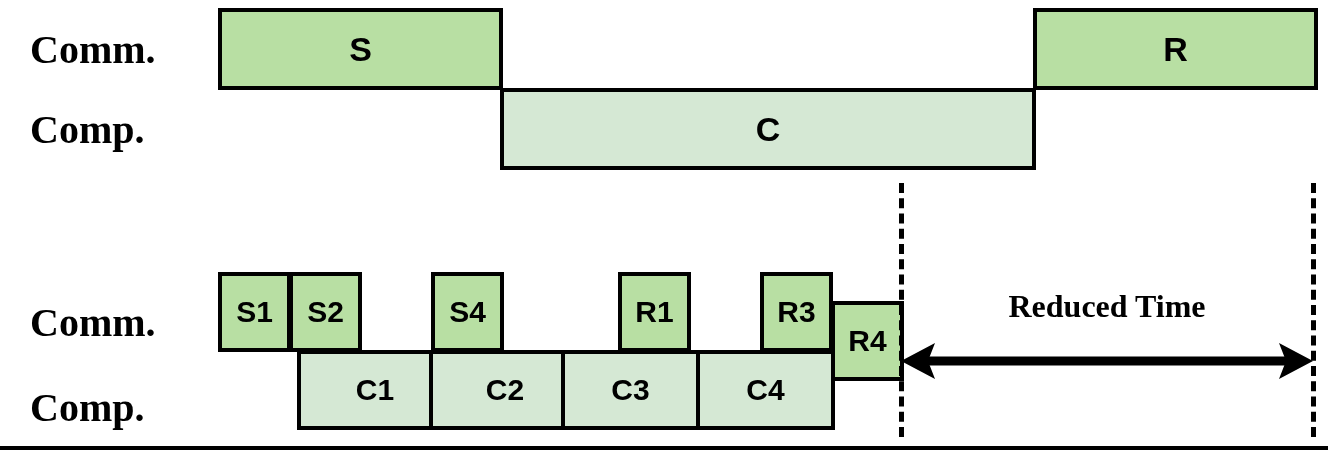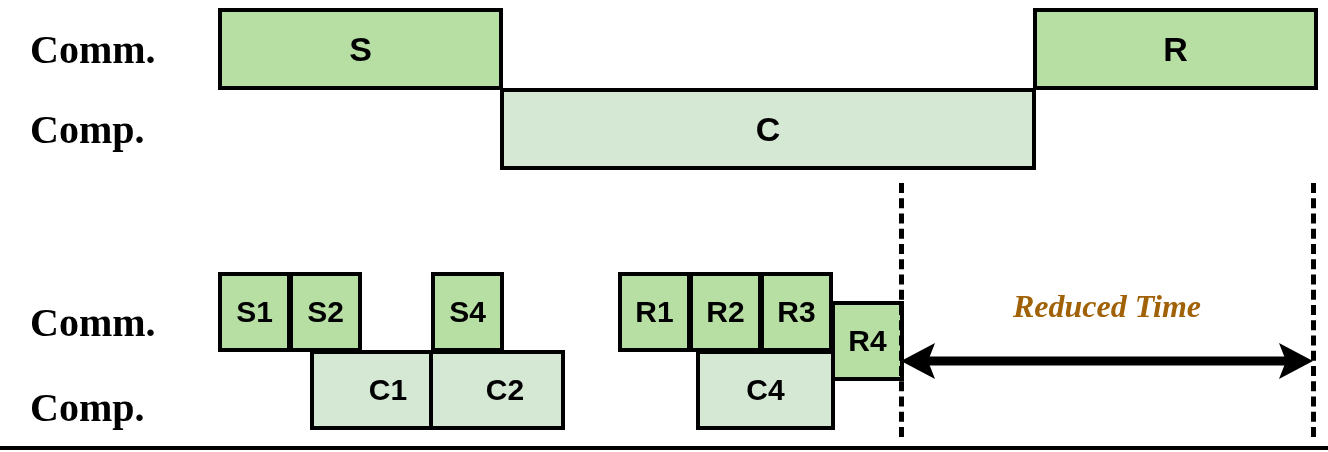--- a/index.html
+++ b/index.html
@@ -100,7 +100,6 @@
   <div class="block comm small" style="left:431px; top:272px; width:73px; height:80px;">S4</div>
 
   <div class="block comm small" style="left:618px; top:272px; width:73px; height:80px;">R1</div>
-  <div class="block comm small" style="left:689px; top:272px; width:73px; height:80px;">R2</div>
   <div class="block comm small" style="left:760px; top:272px; width:73px; height:80px;">R3</div>
   <div class="block comm small" style="left:831px; top:272px; width:73px; height:80px;margin-top:29px;">R4</div>
 

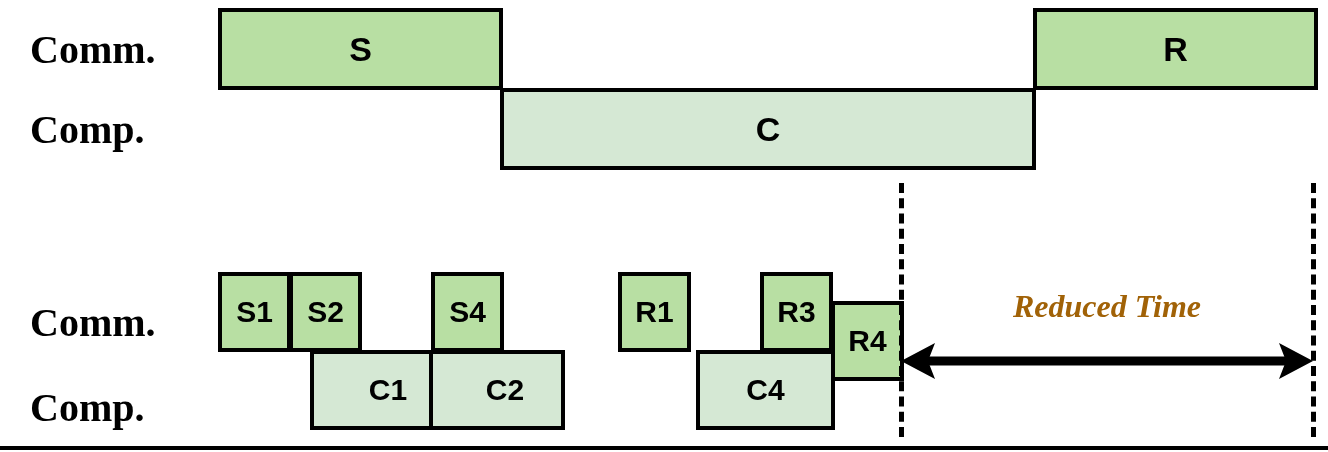--- a/index.html
+++ b/index.html
@@ -60,10 +60,9 @@
     font-family: "Liberation Serif", serif;
     font-weight: bold;
     font-size: 32px;
-    color: #a16207;
+    color: #000000;
     white-space: nowrap;
     text-align: center;
-    font-style: italic;
   }
   .arrow-wrap {
     position: absolute;

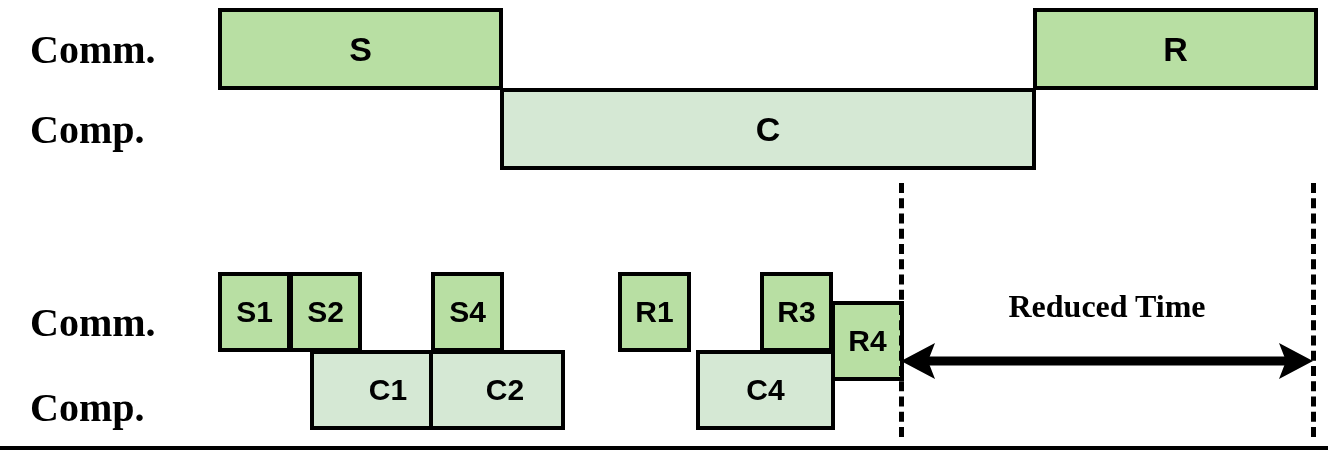--- a/index.html
+++ b/index.html
@@ -102,7 +102,7 @@
   <div class="block comm small" style="left:760px; top:272px; width:73px; height:80px;">R3</div>
   <div class="block comm small" style="left:831px; top:272px; width:73px; height:80px;margin-top:29px;">R4</div>
 
-  <div class="block comp small" style="left:310px; top:350px; width:156px; height:80px;">C1</div>
+  <div class="block comp small" style="left:297px; top:350px; width:156px; height:80px;">C1</div>
   <div class="block comp small" style="left:429px; top:350px; width:136px; height:80px;padding-left:16px;">C2</div>
   <div class="block comp small" style="left:696px; top:350px; width:139px; height:80px;">C4</div>
 

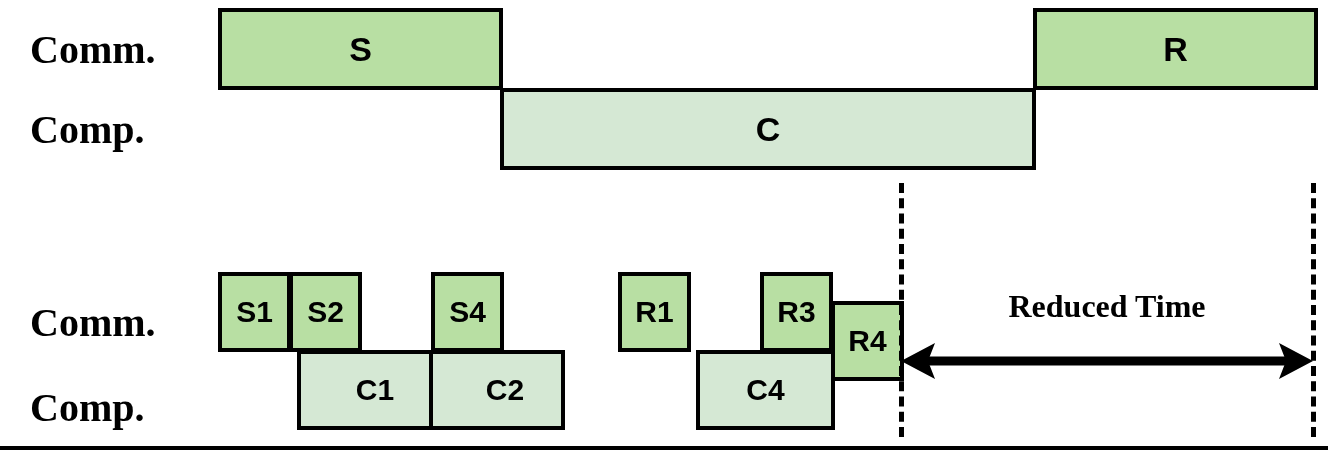--- a/index.html
+++ b/index.html
@@ -104,6 +104,7 @@
 
   <div class="block comp small" style="left:297px; top:350px; width:156px; height:80px;">C1</div>
   <div class="block comp small" style="left:429px; top:350px; width:136px; height:80px;padding-left:16px;">C2</div>
+  <div class="block comp small" style="left:561px; top:350px; width:139px; height:80px;">C3</div>
   <div class="block comp small" style="left:696px; top:350px; width:139px; height:80px;">C4</div>
 
   <div class="dashed-line" style="left:899px; top:183px; height:254px;"></div>

